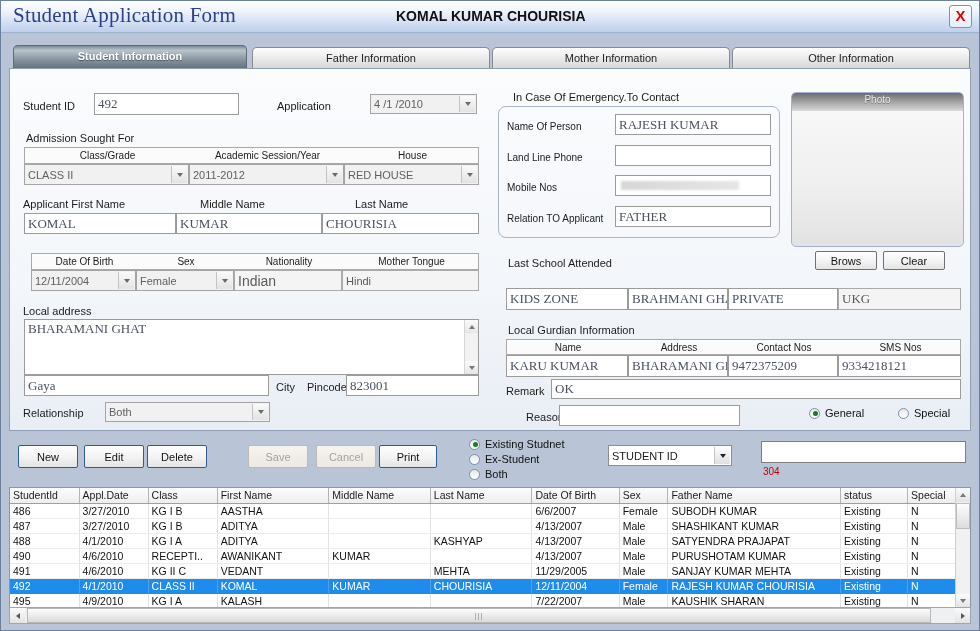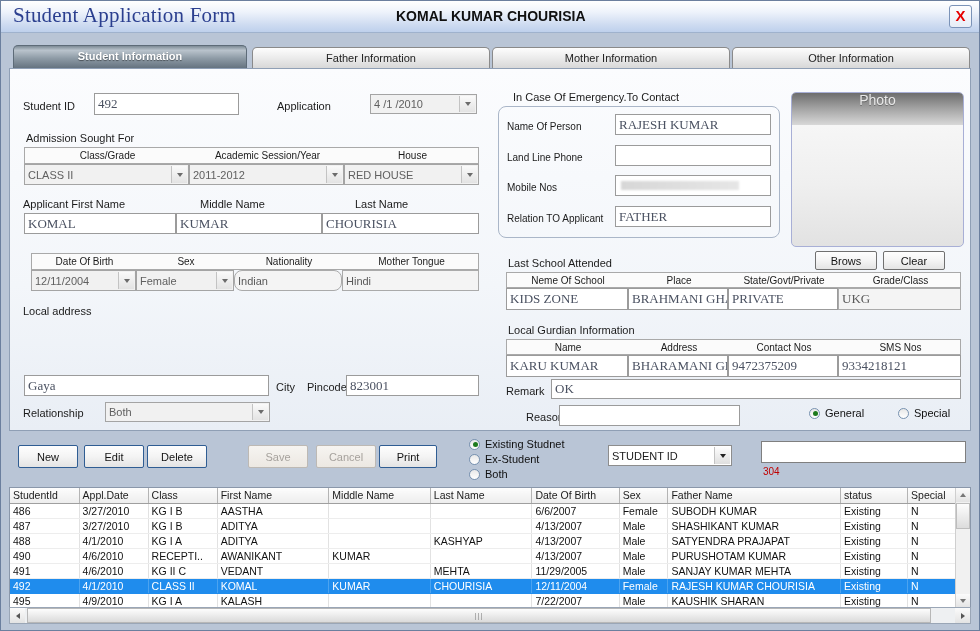--- a/index.html
+++ b/index.html
@@ -169,9 +169,9 @@
     overflow: hidden;
   }
   .photohdr {
-    height: 32px;
+    height: 18px;
     background: linear-gradient(to bottom,#6d6d6d 0%,#a5a5a5 50%,#d8d8d8 100%);
-    color: #e9e9e9; font-size: 14px;
+    color: #e9e9e9; font-size: 10px;
     text-align: center; line-height: 14px;
     text-shadow: 0 1px 0 rgba(0,0,0,.3);
   }

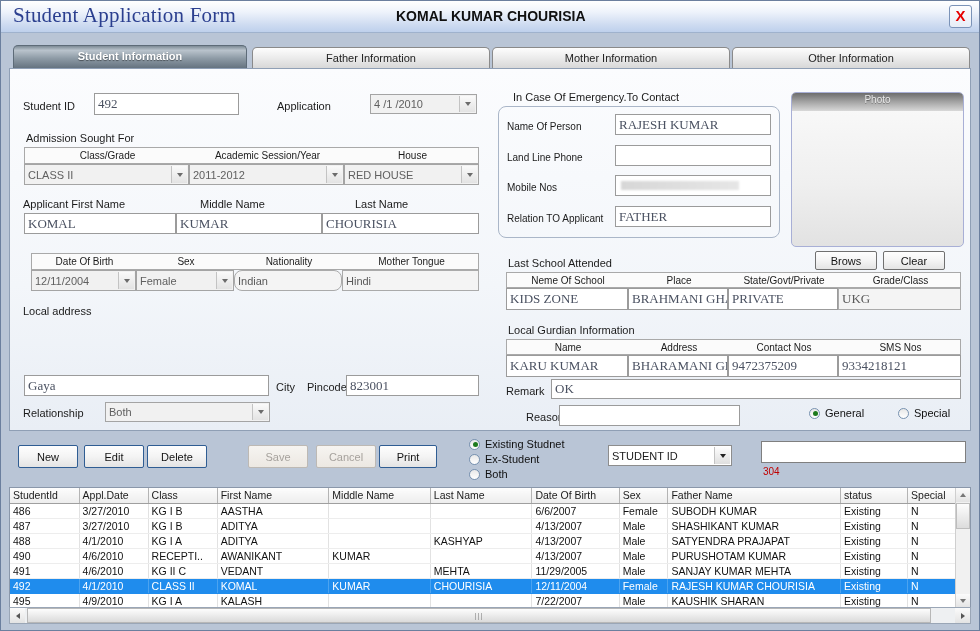--- a/index.html
+++ b/index.html
@@ -370,7 +370,7 @@
       <span>Female</span>
       <span class="arrow"></span>
     </div>
-    <div class="inp gray" style="left:224px;top:201px;width:108px;height:21px;font-family:'Liberation Sans',sans-serif;font-size:11px;background:#f4f4f4;border-radius:8px;">Indian</div>
+    <div class="inp gray" style="left:224px;top:201px;width:108px;height:21px;font-family:'Liberation Sans',sans-serif;font-size:14px;background:#f4f4f4;">Indian</div>
     <div class="inp gray" style="left:332px;top:201px;width:137px;height:21px;font-family:'Liberation Sans',sans-serif;font-size:11px;background:#f4f4f4;">Hindi</div>
 
     <div class="lbl" style="position:absolute;left:13px;top:236px;">Local address</div>

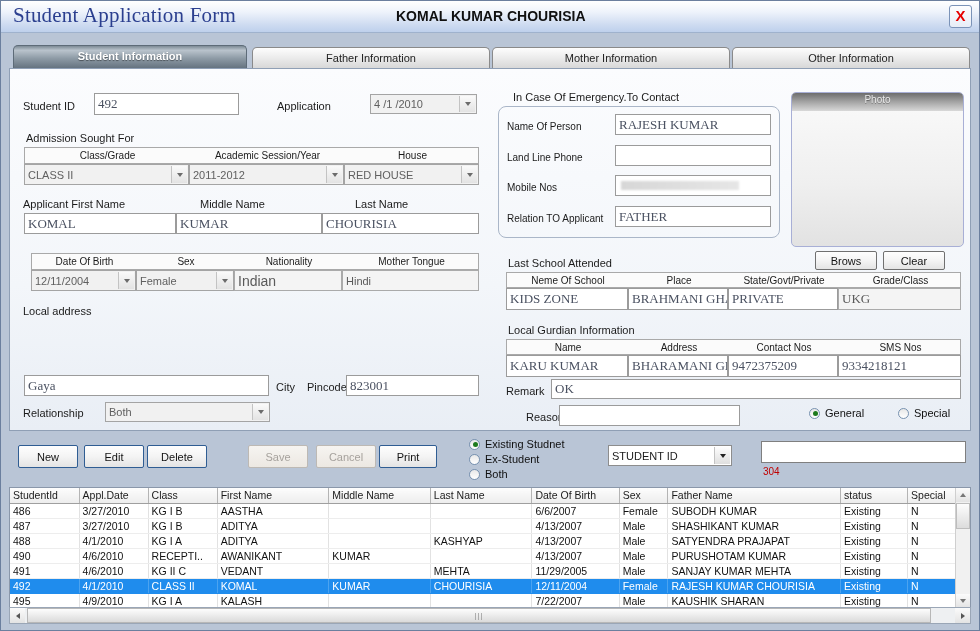--- a/index.html
+++ b/index.html
@@ -410,12 +410,6 @@
     <div class="btn" style="left:873px;top:182px;width:62px;height:19px;">Clear</div>
 
     <div class="gcap" style="left:495px;top:188px;">Last School Attended</div>
-    <div class="hdrrow" style="left:496px;top:203px;width:455px;height:16px;">
-      <div class="hdrcell" style="left:0;width:122px;">Neme Of School</div>
-      <div class="hdrcell" style="left:122px;width:100px;">Place</div>
-      <div class="hdrcell" style="left:222px;width:110px;">State/Govt/Private</div>
-      <div class="hdrcell" style="left:332px;width:123px;">Grade/Class</div>
-    </div>
     <div class="inp" style="left:496px;top:219px;width:122px;height:22px;">KIDS ZONE</div>
     <div class="inp" style="left:618px;top:219px;width:100px;height:22px;">BRAHMANI GHA</div>
     <div class="inp" style="left:718px;top:219px;width:110px;height:22px;">PRIVATE</div>

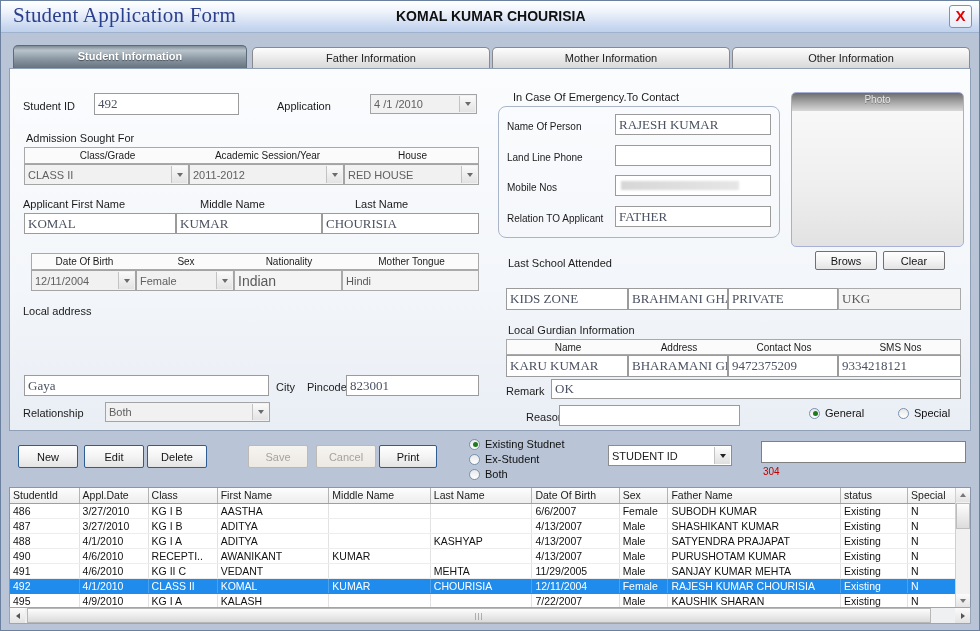--- a/index.html
+++ b/index.html
@@ -374,6 +374,17 @@
     <div class="inp gray" style="left:332px;top:201px;width:137px;height:21px;font-family:'Liberation Sans',sans-serif;font-size:11px;background:#f4f4f4;">Hindi</div>
 
     <div class="lbl" style="position:absolute;left:13px;top:236px;">Local address</div>
+    <div class="ta" style="left:14px;top:250px;width:455px;height:56px;">
+      <span>BHARAMANI GHAT</span>
+      <div class="vsb">
+        <div class="up">
+            <span class="tri-up"></span>
+          </div>
+        <div class="dn">
+            <span class="tri-dn"></span>
+          </div>
+      </div>
+    </div>
 
     <div class="inp" style="left:14px;top:306px;width:245px;height:21px;">Gaya</div>
     <div class="lbl" style="position:absolute;left:266px;top:312px;">City</div>

